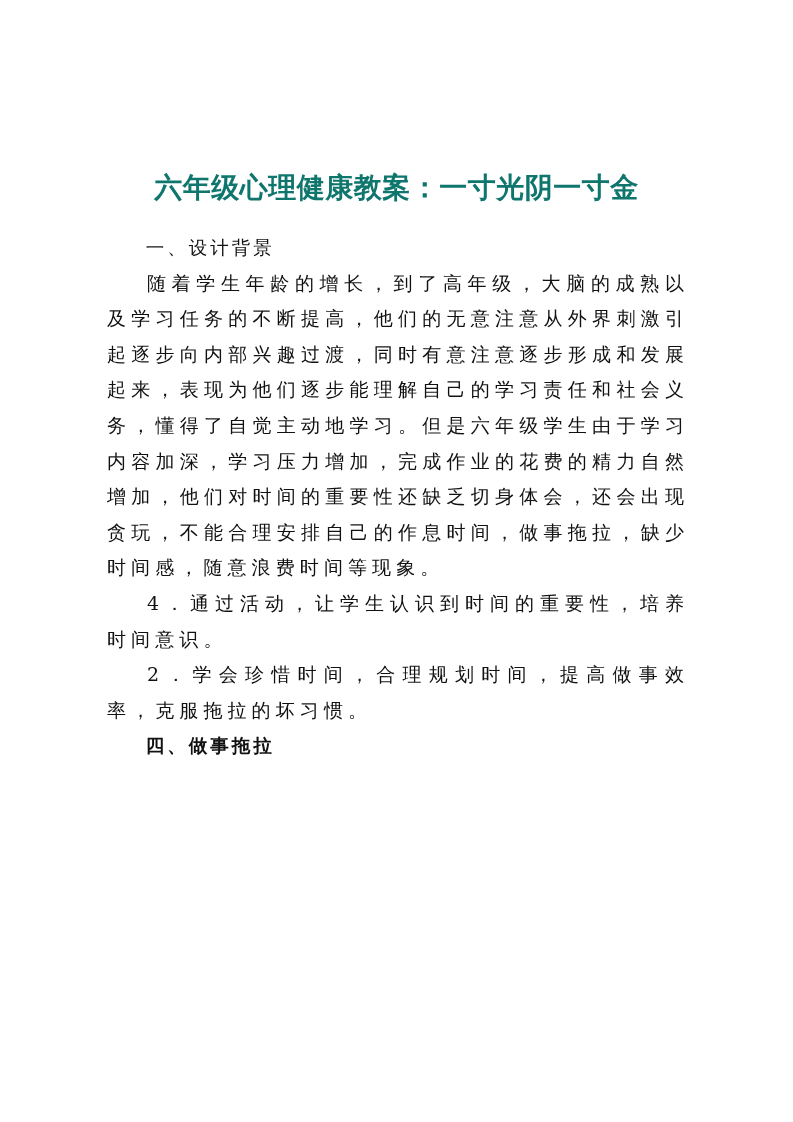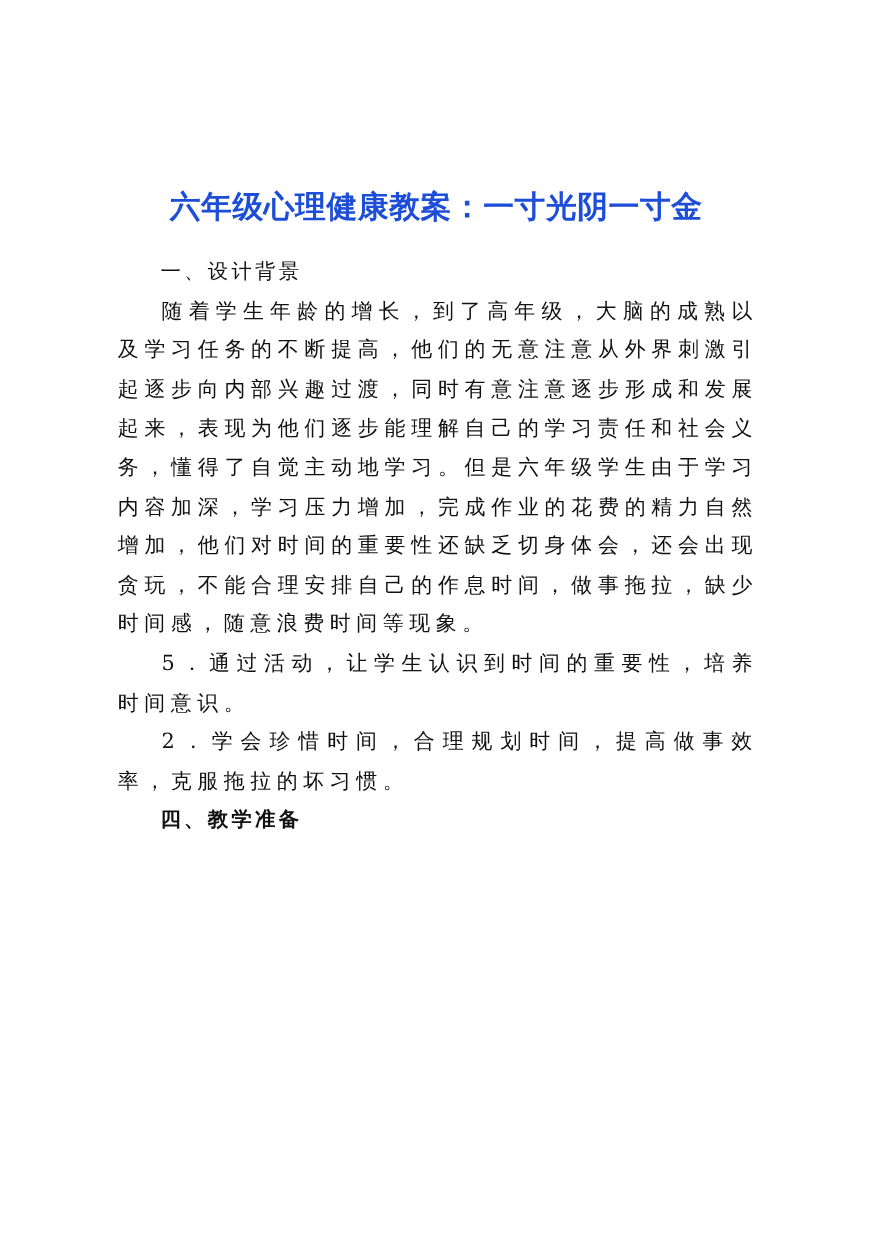--- a/index.html
+++ b/index.html
@@ -25,7 +25,7 @@
     font-weight: bold;
     font-size: 28px;
     letter-spacing: 0.5px;
-    color: #1d4ed8;
+    color: #0f766e;
     white-space: nowrap;
   }
   .body-text {

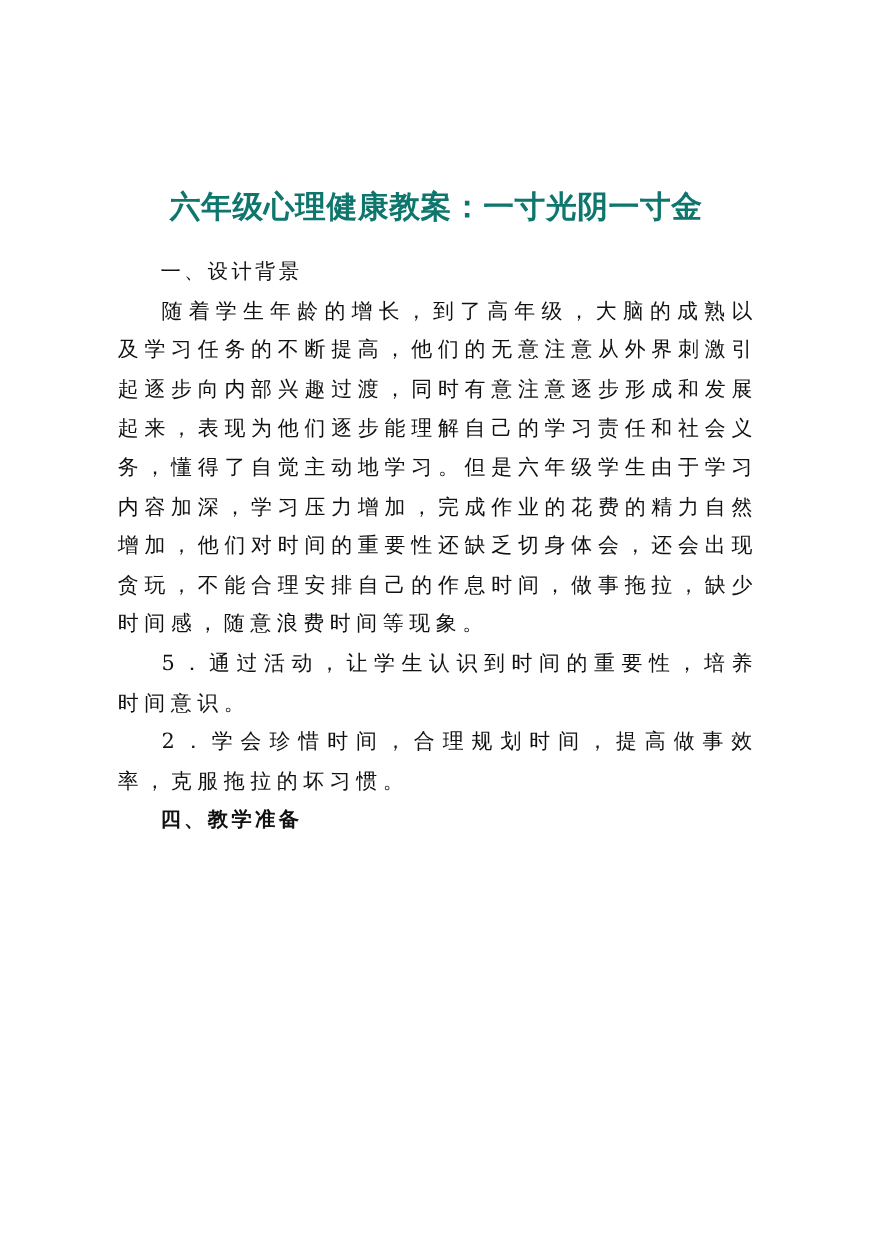--- a/index.html
+++ b/index.html
@@ -62,7 +62,7 @@
   <p class="heading plain">一、设计背景</p>
   <p>随着学生年龄的增长，到了高年级，大脑的成熟以及学习任务的不断提高，他们的无意注意从外界刺激引起逐步向内部兴趣过渡，同时有意注意逐步形成和发展起来，表现为他们逐步能理解自己的学习责任和社会义务，懂得了自觉主动地学习。但是六年级学生由于学习内容加深，学习压力增加，完成作业的花费的精力自然增加，他们对时间的重要性还缺乏切身体会，还会出现贪玩，不能合理安排自己的作息时间，做事拖拉，缺少时间感，随意浪费时间等现象。</p>
 
-  <p>5．通过活动，让学生认识到时间的重要性，培养时间意识。</p>
+  <p>4．通过活动，让学生认识到时间的重要性，培养时间意识。</p>
   <p>2．学会珍惜时间，合理规划时间，提高做事效率，克服拖拉的坏习惯。</p>
 
 

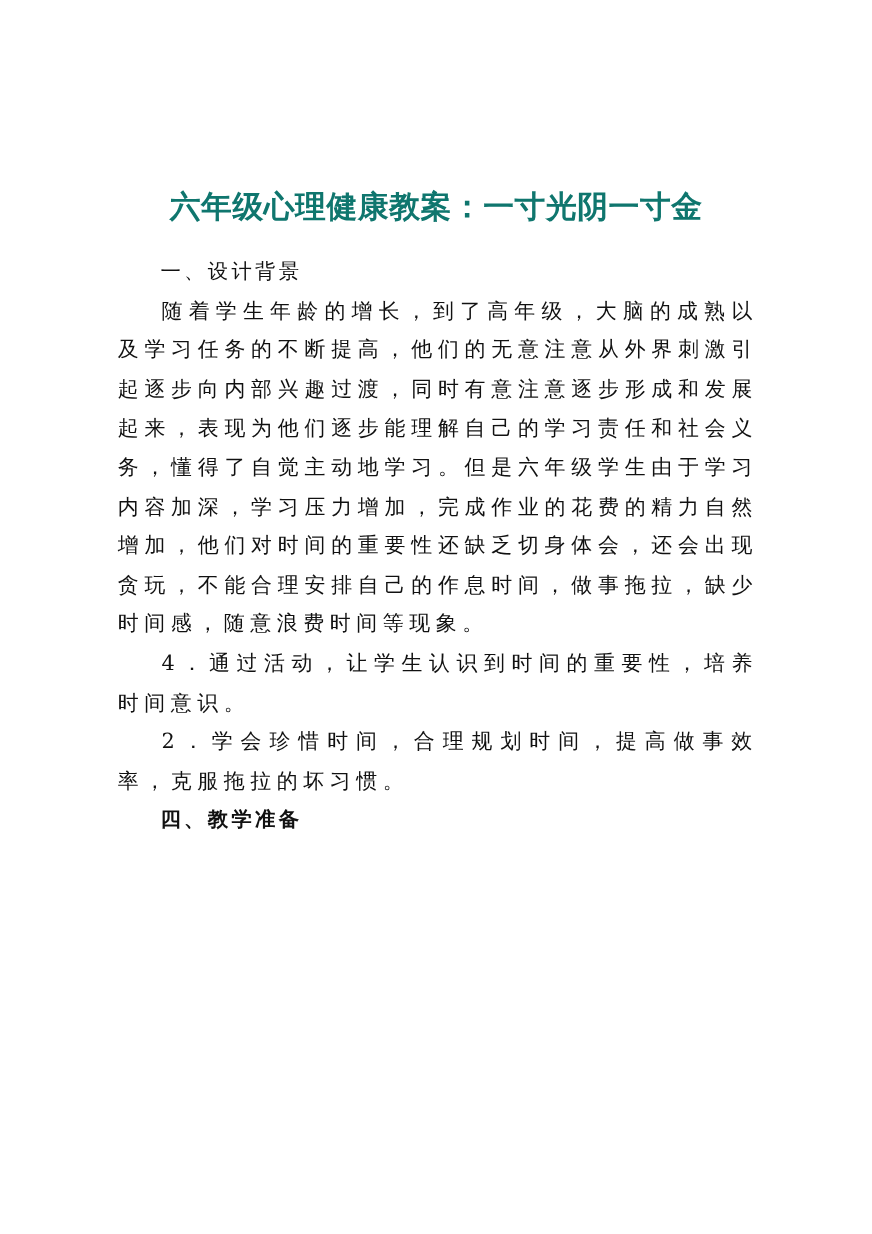--- a/index.html
+++ b/index.html
@@ -66,7 +66,7 @@
   <p>2．学会珍惜时间，合理规划时间，提高做事效率，克服拖拉的坏习惯。</p>
 
 
-  <p class="heading">四、教学准备</p>
+  <p class="heading">四、做事拖拉</p>
 </div>
 
 </body></html>

